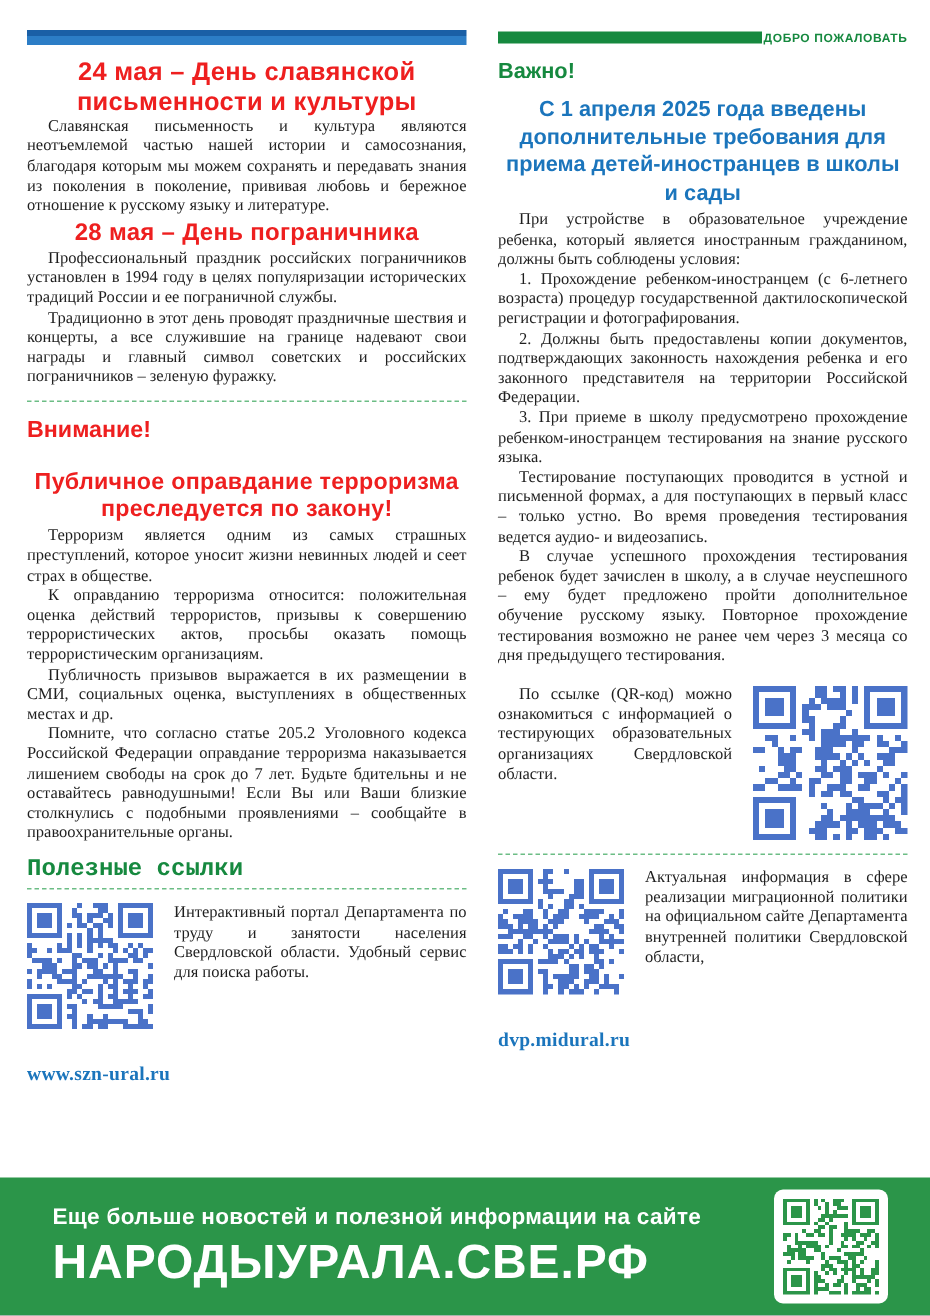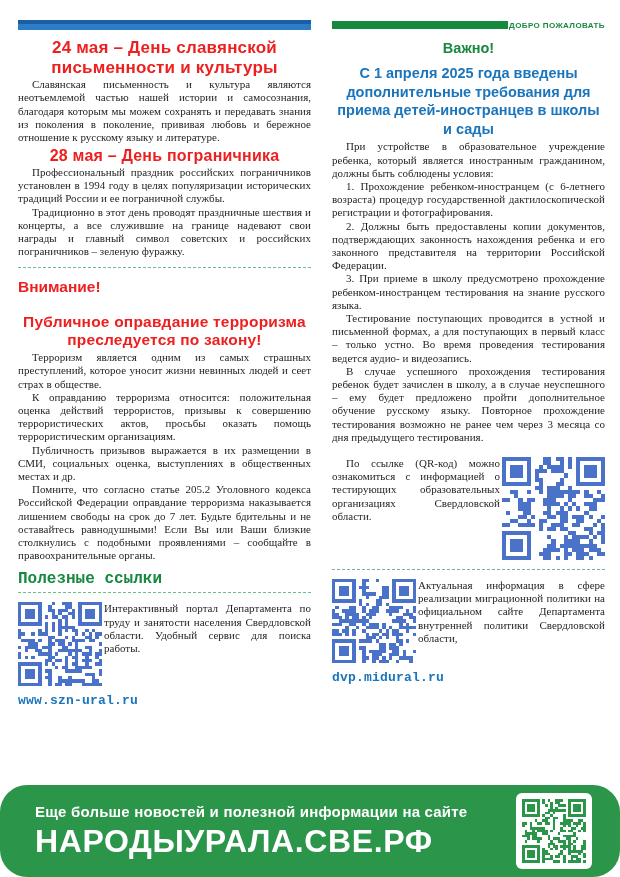--- a/index.html
+++ b/index.html
@@ -37,7 +37,7 @@
   .label-head  { font-size:15.5px; margin-top:10px; }
   .title-warn  { font-size:15.5px; margin-top:16px; letter-spacing:.2px; }
   .title-links { font-size:16px;   margin-top:7px;font-family:Liberation Mono, monospace; }
-  .label-imp   { font-size:14.5px; margin-top:10px;text-align:center; }
+  .label-imp   { font-size:14.5px; margin-top:10px; }
   .title-blue  { font-size:14.5px; margin-top:7px; line-height:1.28; }
 
   

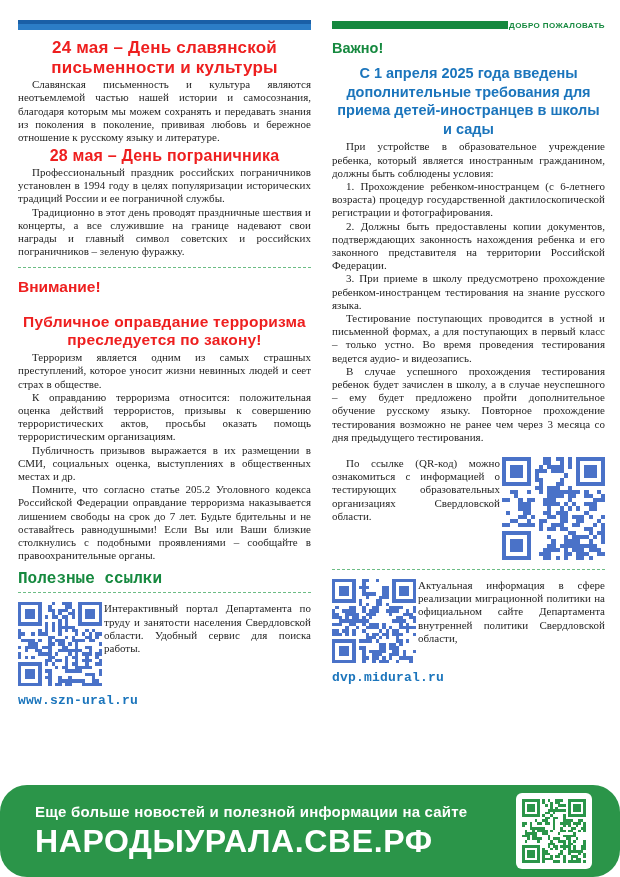--- a/index.html
+++ b/index.html
@@ -51,7 +51,7 @@
   .divider { border:0; border-top:1px dashed var(--c-divider-green,#6cbd85); margin-top:9px; }
 
   
-  .qr-row { display:flex; gap:2px; margin-top:9px; align-items:flex-start; }
+  .qr-row { display:flex; gap:14px; margin-top:9px; align-items:flex-start; }
   .qr { color:var(--c-qr-blue,#4a72c8); flex:0 0 auto; }
   .qr svg { display:block; }
   .qr-84  { width:84px;  height:84px; }

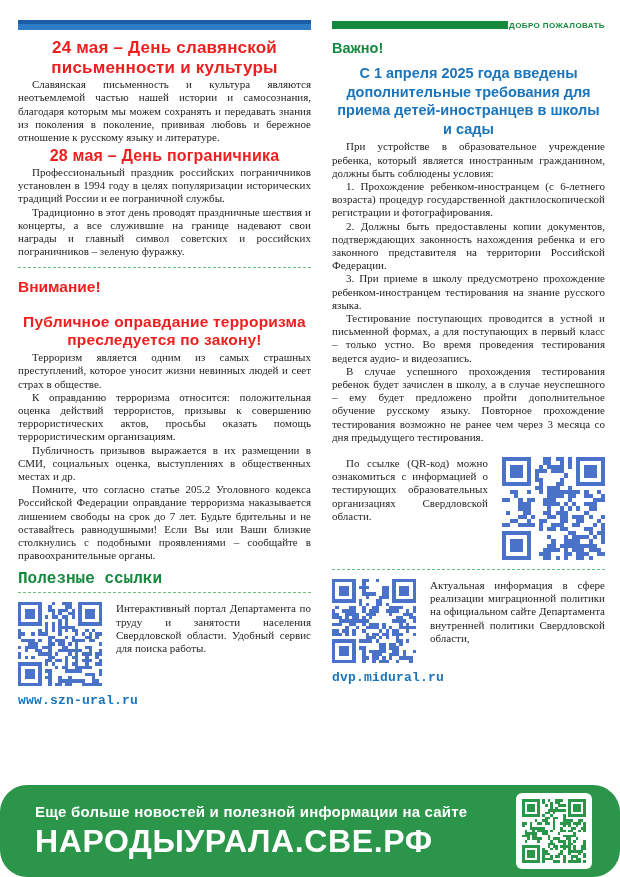--- a/index.html
+++ b/index.html
@@ -60,8 +60,8 @@
   .qr-row.note { margin-top:13px; }
   .qr-row.note .caption { text-indent:14px; }
   .url {
-    font-family:Liberation Mono, monospace; font-weight:bold;
-    font-size:13px; color:var(--c-link-blue,#1b75bc); margin-top:7px; letter-spacing:.2px;
+    font-family:Liberation Serif, serif; font-weight:bold;
+    font-size:13px; color:var(--c-link-blue,#1b75bc); margin-top:22px; letter-spacing:.2px;
     cursor:pointer;
   }
 

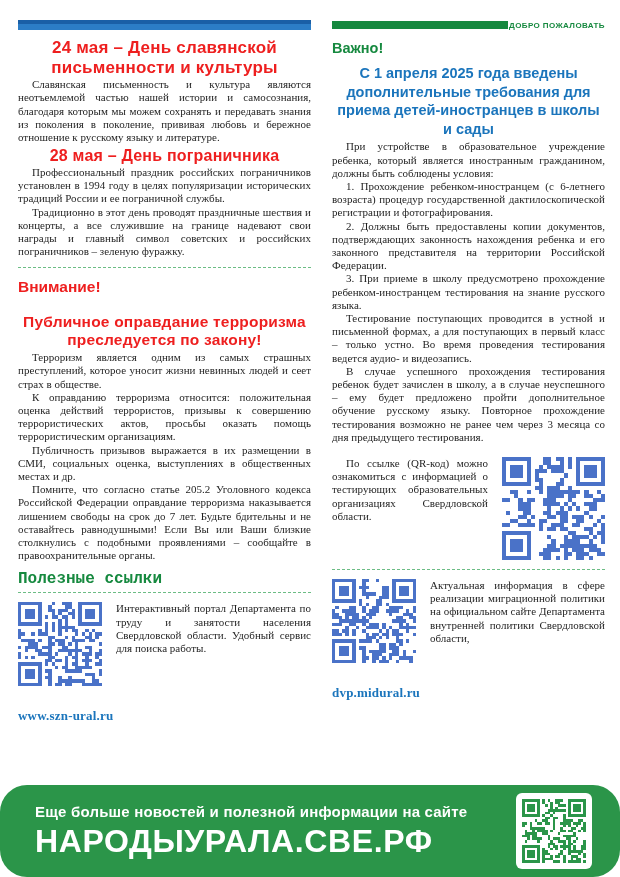--- a/index.html
+++ b/index.html
@@ -69,7 +69,7 @@
   .banner {
     position:absolute; left:0; right:0; bottom:0; height:92px;
     background:var(--c-banner-green,#2b9549);
-    display:flex; align-items:center;border-radius:27px;
+    display:flex; align-items:center;
   }
   .banner-text { padding-left:35px; flex:1 1 auto; color:#fff; font-family:"Liberation Sans",sans-serif; }
   .banner-line1 { font-size:15px; font-weight:bold; letter-spacing:.2px; }

